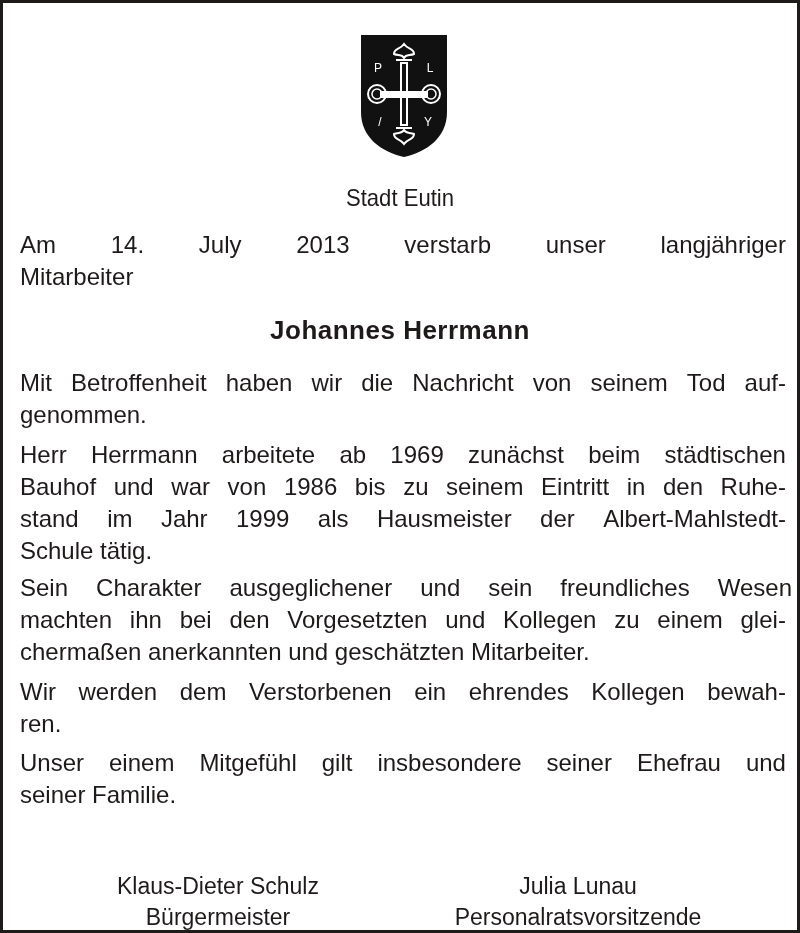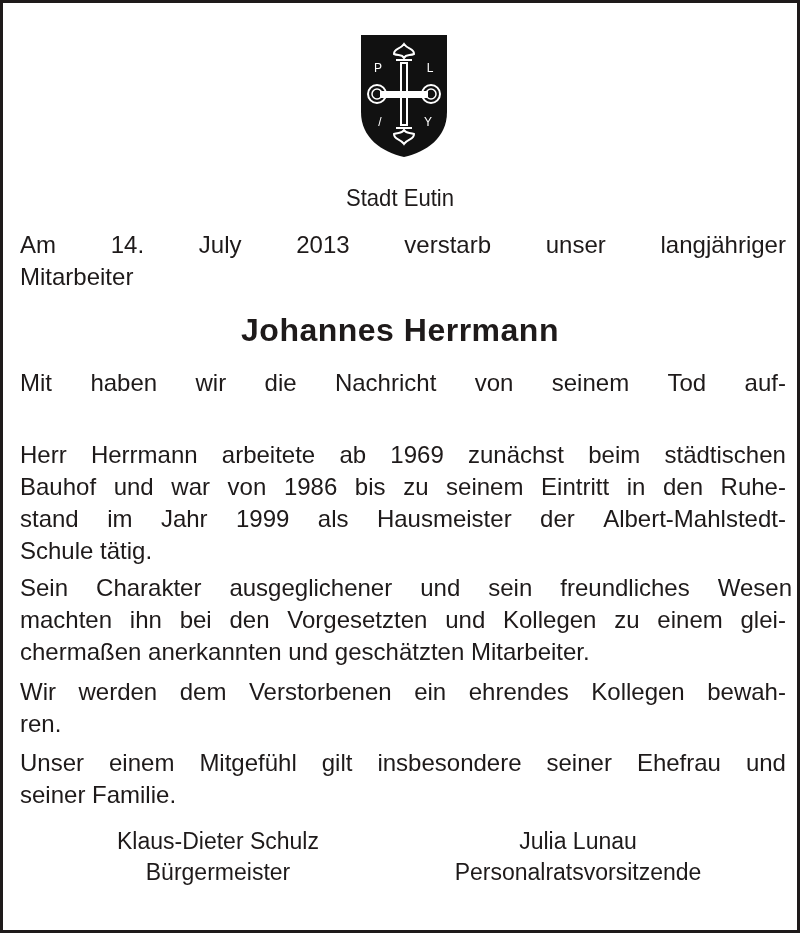--- a/index.html
+++ b/index.html
@@ -34,7 +34,7 @@
     .line.last { text-align: left; text-align-last: left; }
     .name {
       position: absolute; left: 0; right: 0; top: 305px;
-      text-align: center; font-size: 32px; font-weight: bold;
+      text-align: center; font-size: 26px; font-weight: bold;
       line-height: 44px; letter-spacing: 0.5px;
     }
     .sig {

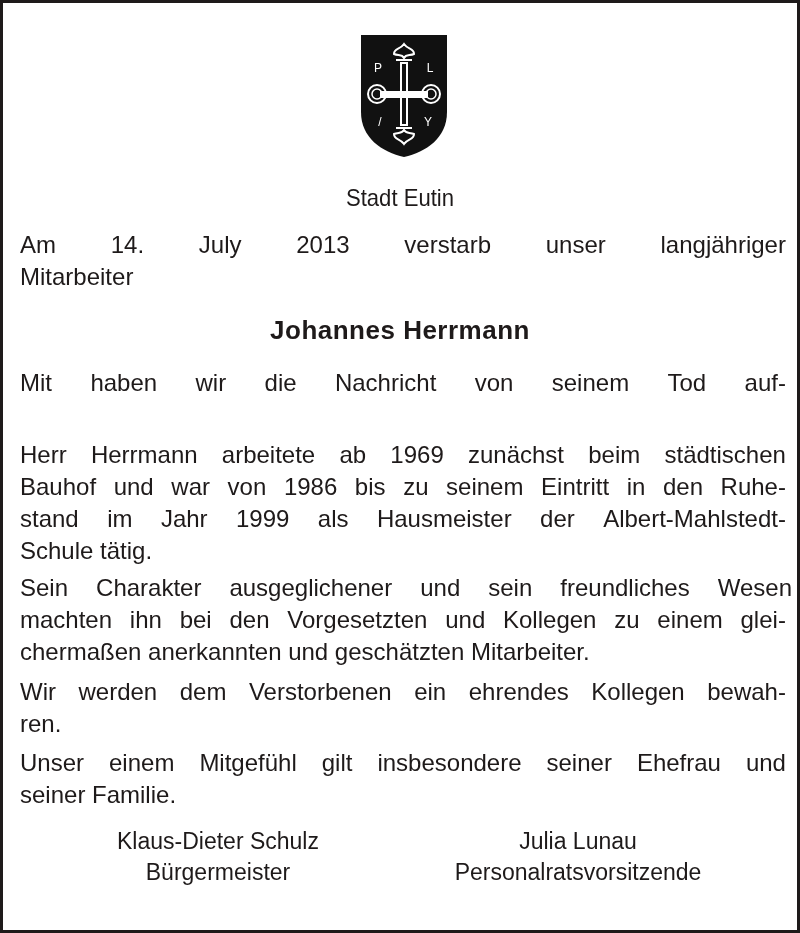--- a/index.html
+++ b/index.html
@@ -95,6 +95,7 @@
   <div class="para" style="top: 364px;">
     <span class="line" style="display: flex; justify-content: space-between;">
         <span>Mit</span>
+        <span>Betroffenheit</span>
         <span>haben</span>
         <span>wir</span>
         <span>die</span>

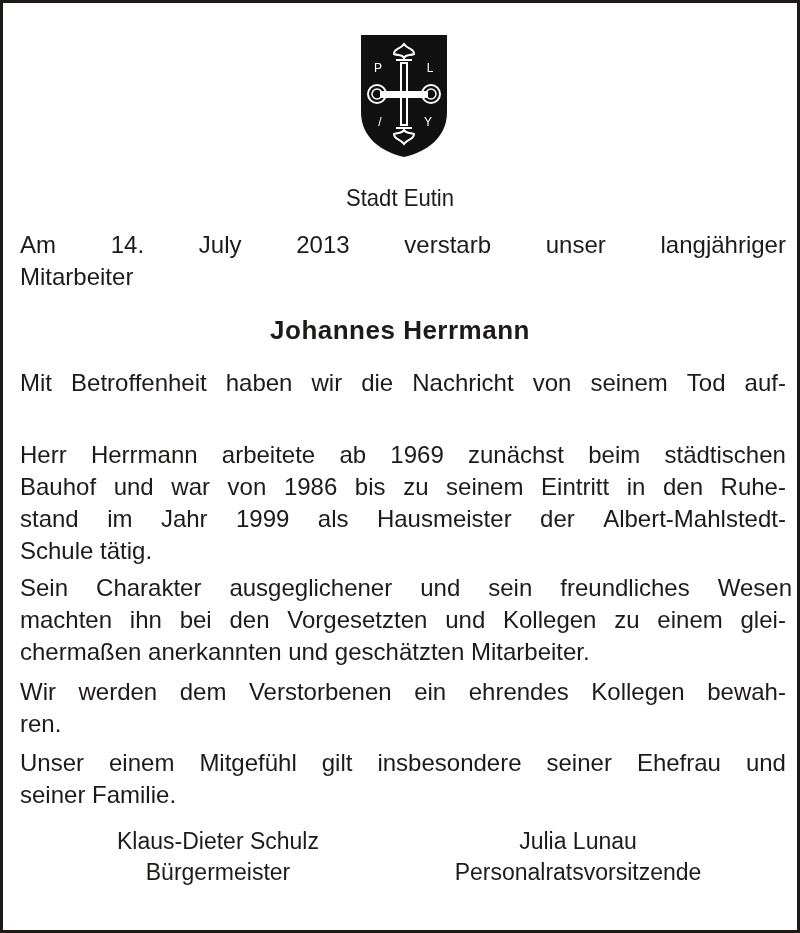--- a/index.html
+++ b/index.html
@@ -105,6 +105,7 @@
         <span>Tod</span>
         <span>auf-</span>
       </span>
+    <span class="line last">genommen.</span>
   </div>
 
   <div class="para" style="top: 436px;">

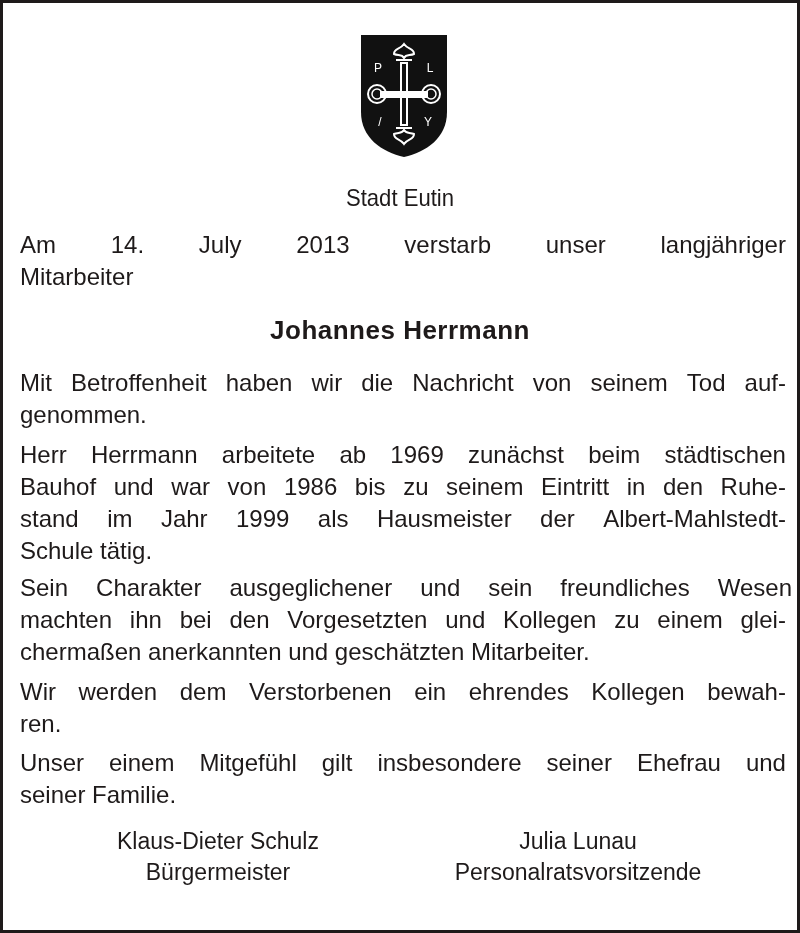--- a/index.html
+++ b/index.html
@@ -38,7 +38,7 @@
       line-height: 44px; letter-spacing: 0.5px;
     }
     .sig {
-      position: absolute; top: 823px; width: 360px;
+      position: absolute; top: 868px; width: 360px;
       text-align: center; font-size: 23px; line-height: 31px;
     }
     .sig.left { left: 35px; }

